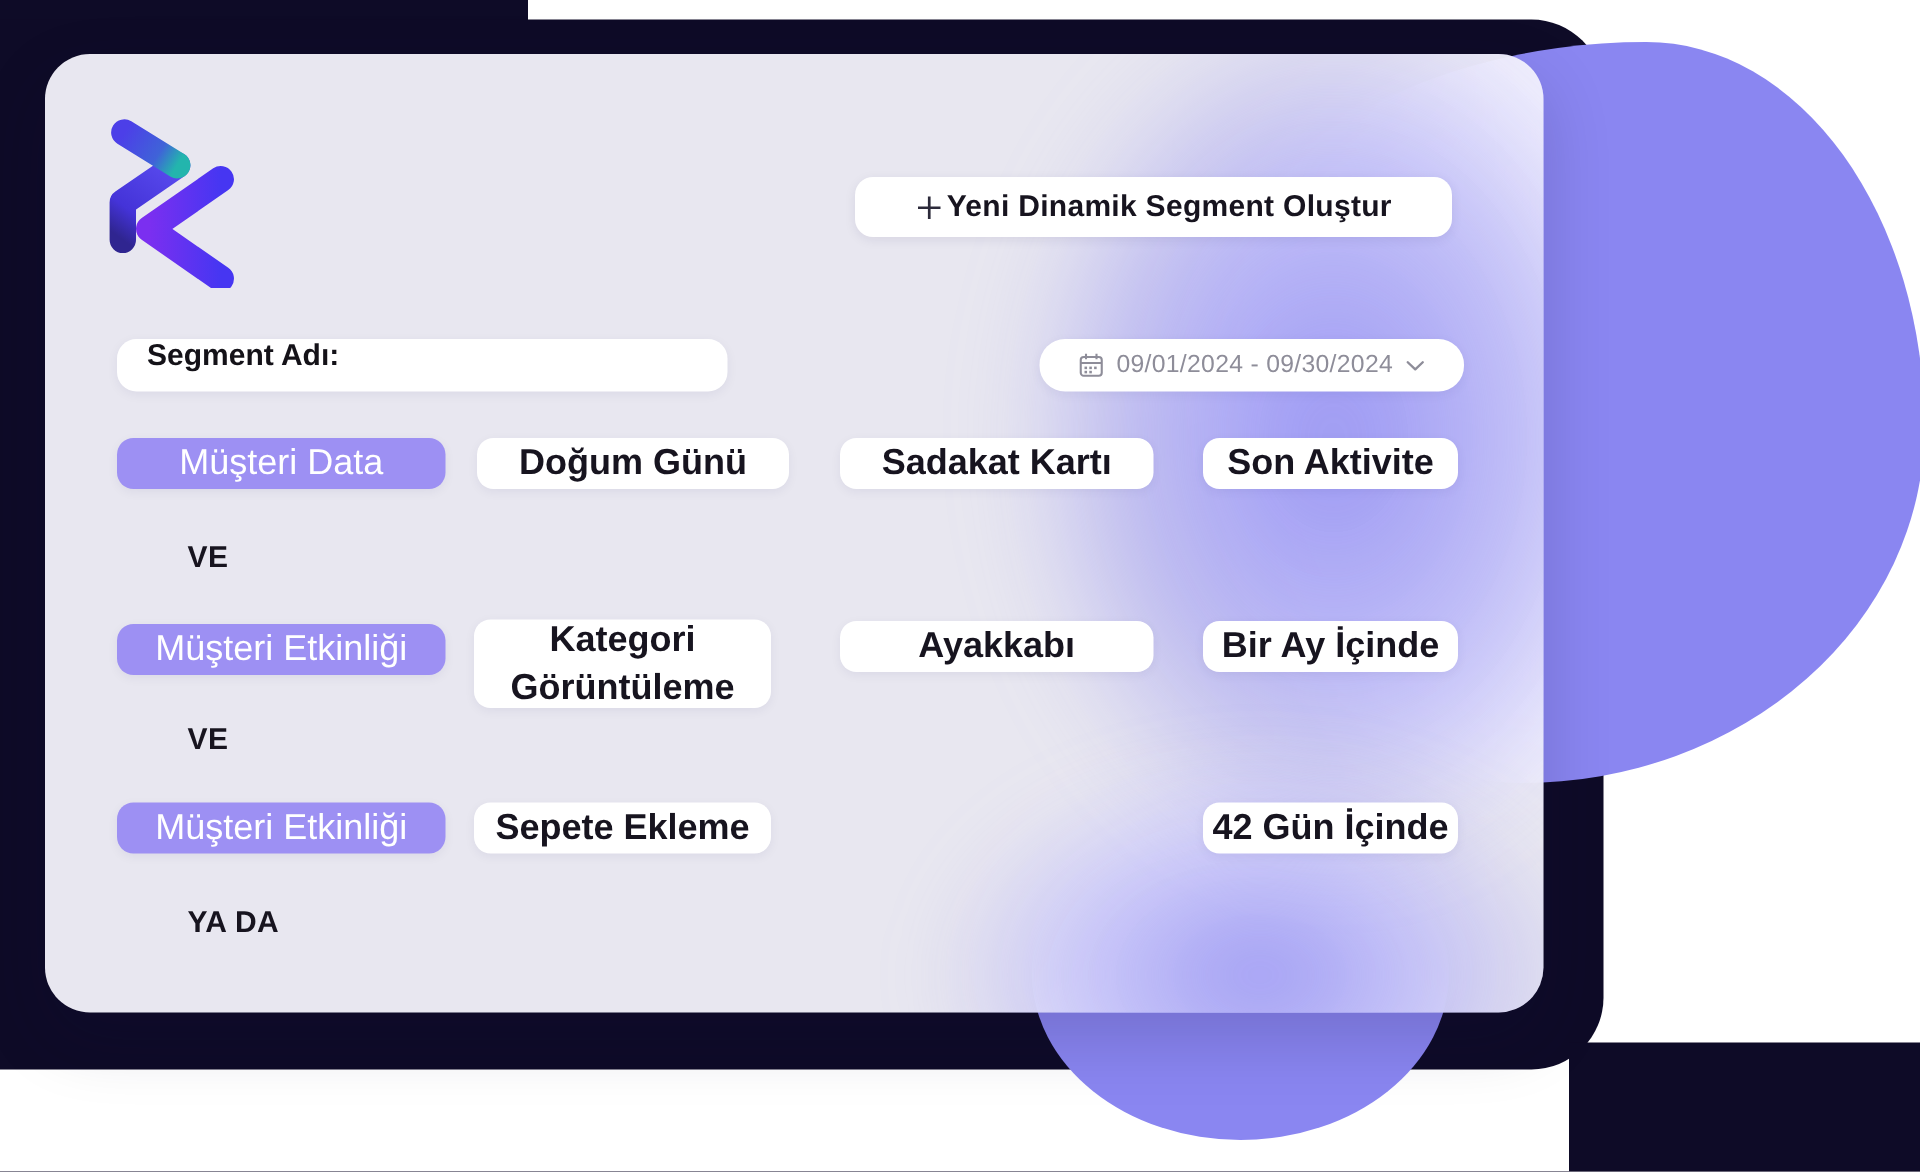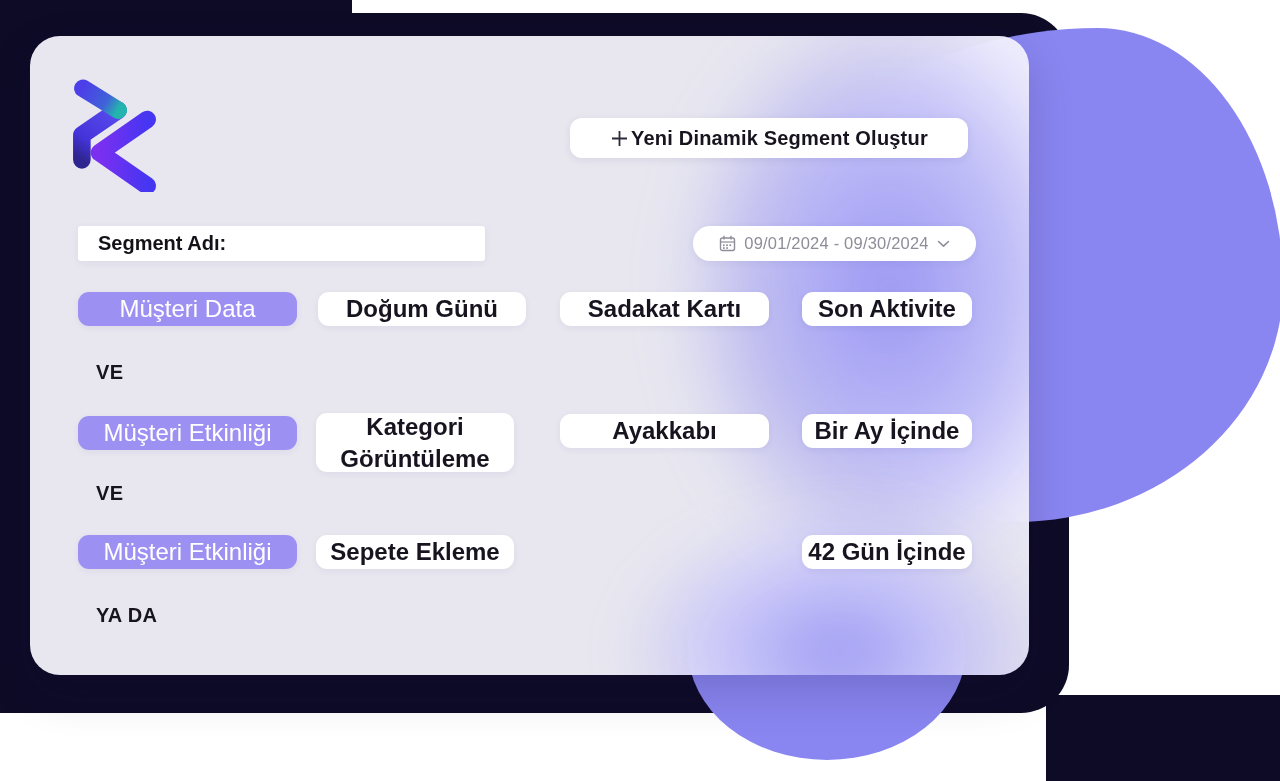--- a/index.html
+++ b/index.html
@@ -64,7 +64,7 @@
   
   .seg-input{
     position:absolute;left:48px;top:190px;width:407px;height:35px;
-    background:#ffffff;border-radius:3px;display:flex;align-items:center;
+    background:#ffffff;border-radius:13px;display:flex;align-items:flex-start;
     padding-left:20px;box-sizing:border-box;
     box-shadow:0 2px 8px rgba(25,18,80,0.06);cursor:text;
   }

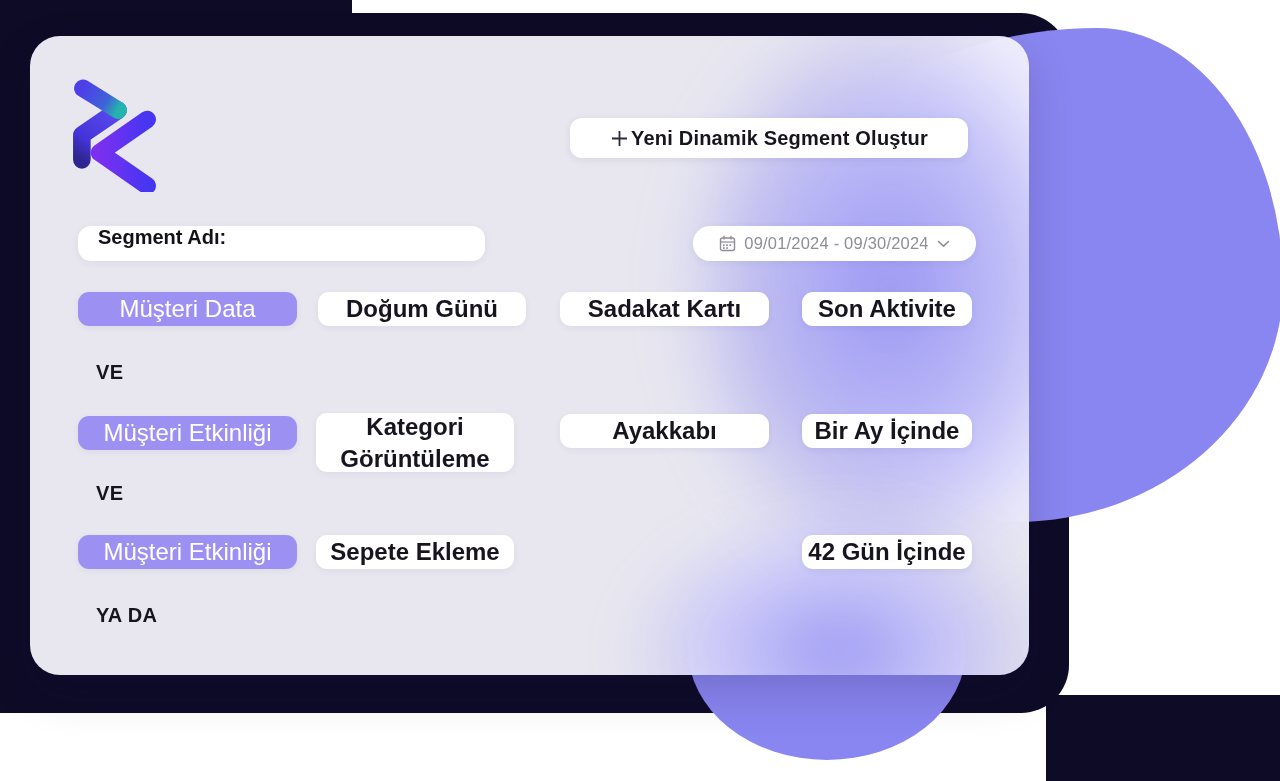--- a/index.html
+++ b/index.html
@@ -91,7 +91,7 @@
     padding:0 10px;box-sizing:border-box;
   }
   .connector{
-    position:absolute;font-size:20px;font-weight:600;color:#17141f;letter-spacing:.3px;
+    position:absolute;font-size:20px;font-weight:600;color:#17141f;letter-spacing:.3px;margin-left:29px;
   }
   
   .c1{left:48px;width:219px;}

